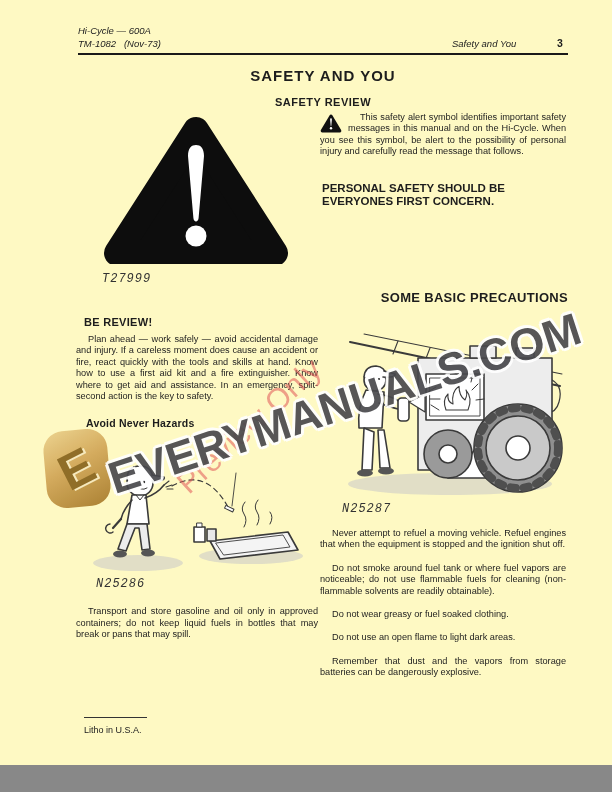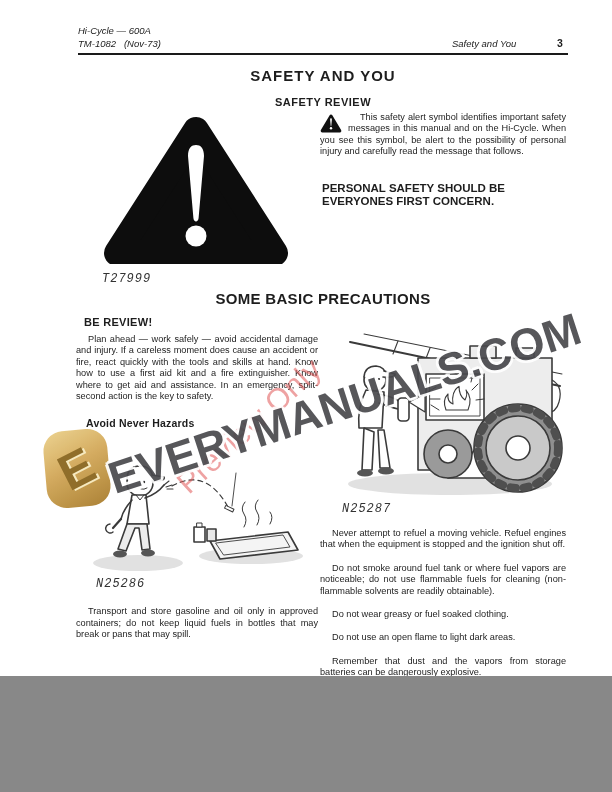--- a/index.html
+++ b/index.html
@@ -4,8 +4,8 @@
 <style>
   html,body { margin:0; padding:0; background:#888; }
   .page {
-    position:relative; width:612px; height:676px; margin:0 auto;
-    background:#ffffff; overflow:hidden;
+    position:relative; width:612px; height:765px; margin:0 auto;
+    background:#fef9c3; overflow:hidden;
     font-family:"Liberation Sans", sans-serif; color:#1d1d1d;
   }
   

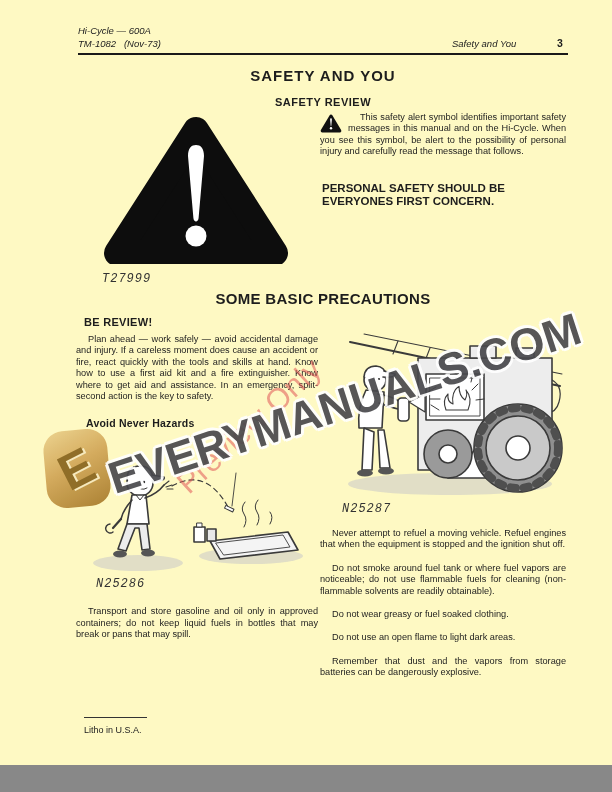--- a/index.html
+++ b/index.html
@@ -19,8 +19,8 @@
     font-size:15px; font-weight:bold; letter-spacing:1px; }
   .review-title { position:absolute; left:78px; top:96px; width:490px; text-align:center;
     font-size:11px; font-weight:bold; letter-spacing:.5px; }
-  .basic-title { position:absolute; left:78px; top:290px; width:490px; text-align:center;
-    font-size:15px; font-weight:bold; letter-spacing:.3px; }
+  .basic-title { position:absolute; left:78px; top:290px; width:490px; text-align:right;
+    font-size:13px; font-weight:bold; letter-spacing:.3px; }
   
   .para { font-size:9.2px; line-height:11.4px; text-align:justify; text-indent:12px; margin:0; }
   .fig-no { font-family:Liberation Mono, monospace; font-style:italic; font-size:12px; letter-spacing:1px; color:#333; }

